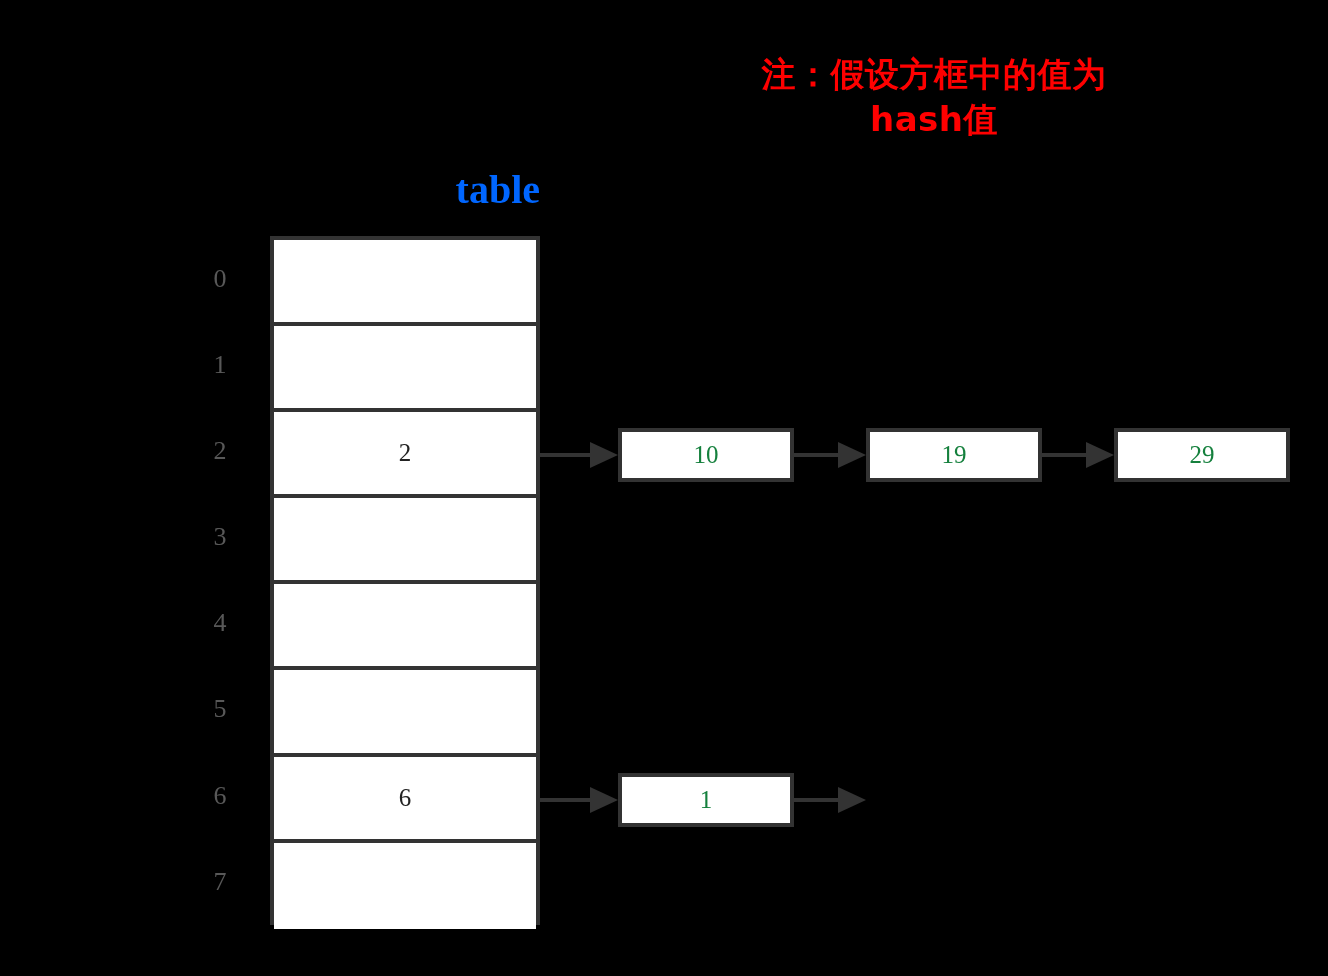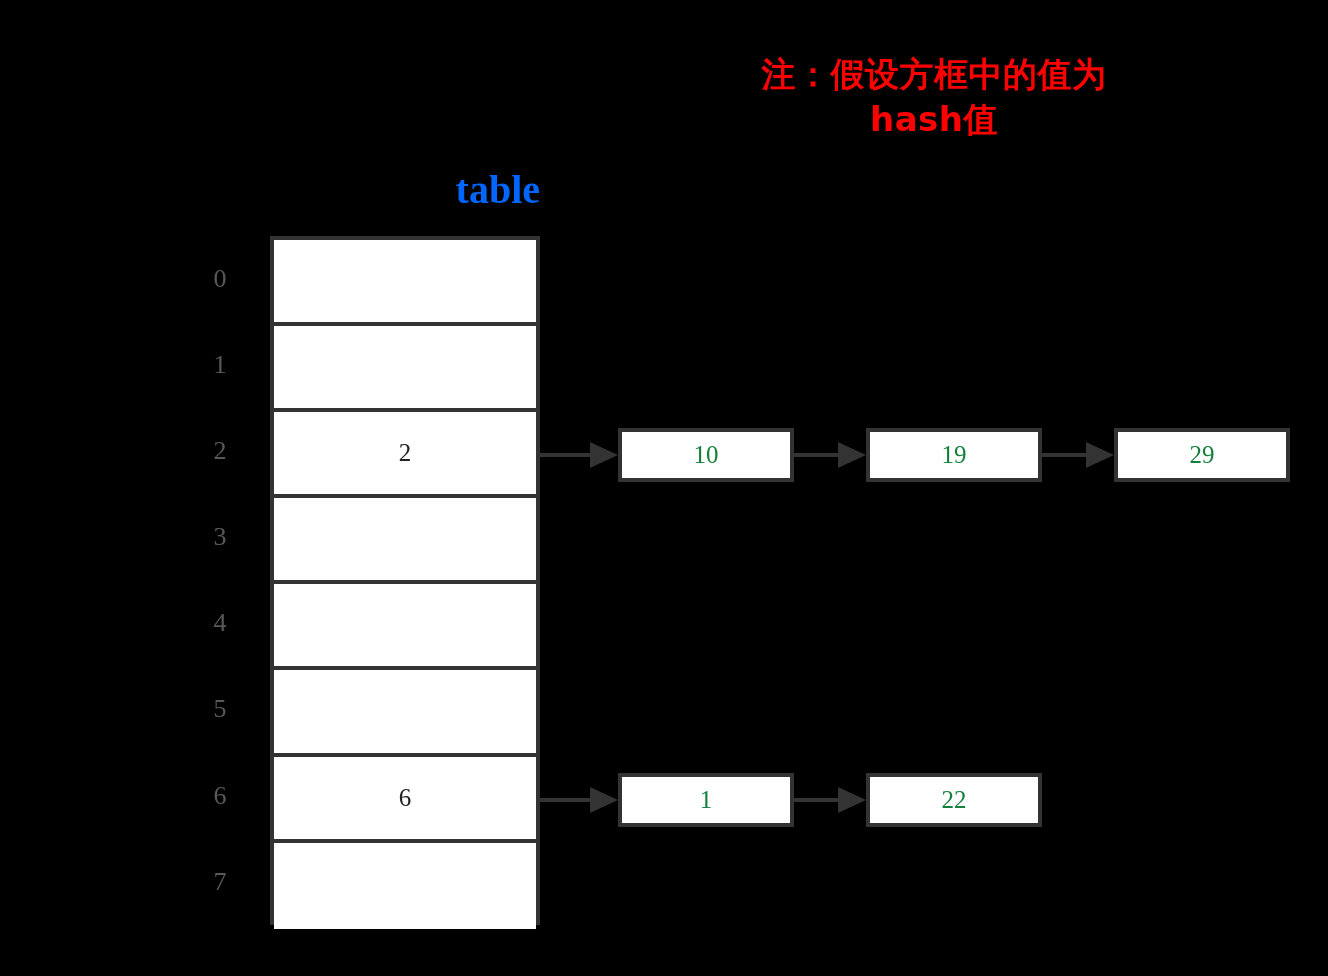--- a/index.html
+++ b/index.html
@@ -197,7 +197,6 @@
     <div class="shaft"></div>
     <div class="head"></div>
   </div>
-  <div class="node">22</div>
 </div>
 
 </body></html>

